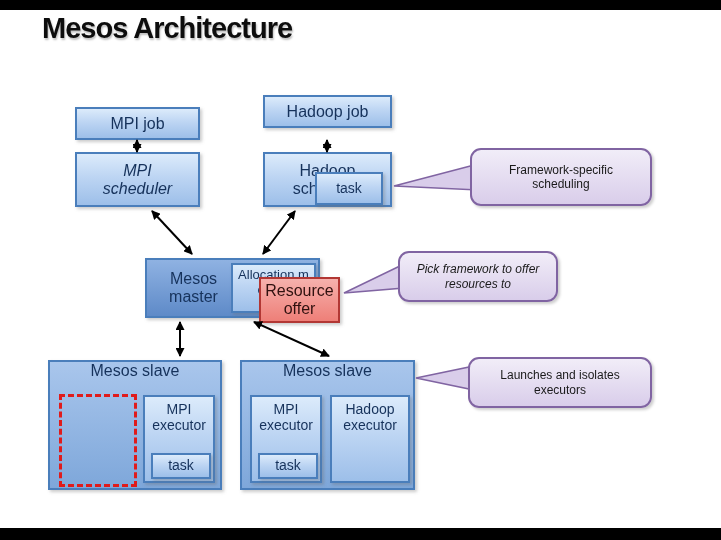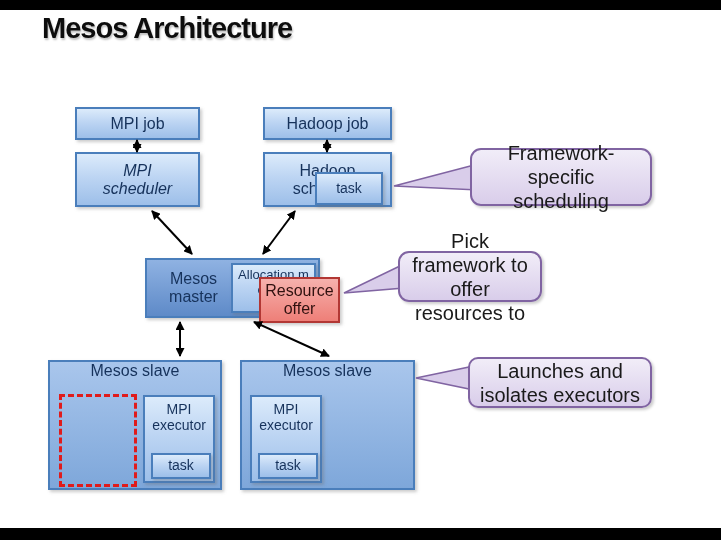--- a/index.html
+++ b/index.html
@@ -101,7 +101,7 @@
   <div class="box" style="left:75px; top:107px; width:125px; height:33px;">
     <span>MPI job</span>
   </div>
-  <div class="box" style="left:263px; top:107px; width:129px; height:33px;">
+  <div class="box" style="left:263px; top:95px; width:129px; height:33px;">
     <span>Hadoop job</span>
   </div>
 

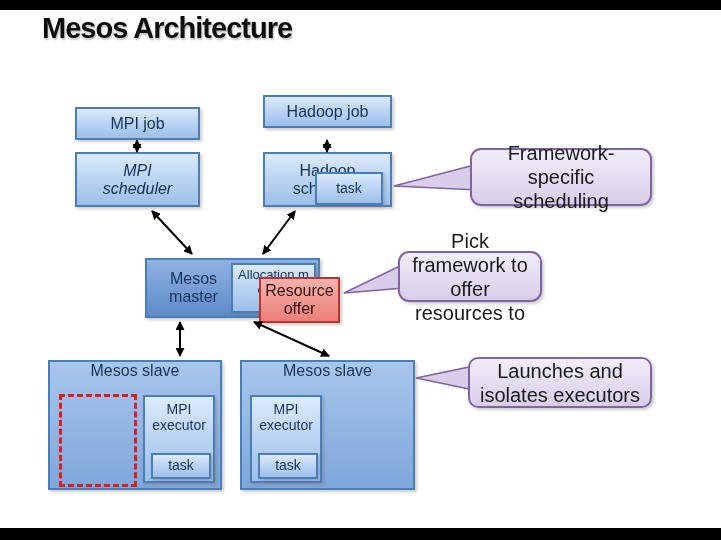--- a/index.html
+++ b/index.html
@@ -59,7 +59,7 @@
     display:flex; align-items:center; justify-content:center; text-align:center;
     background:linear-gradient(180deg,#f1edf8 0%, #d9cdea 100%);
     border:2px solid #8064a2; border-radius:11px;
-    color:#1a1a1a; font-size:20px; line-height:1.2;
+    color:#1a1a1a; font-size:12px; line-height:1.2;
     box-shadow:2px 2px 3px rgba(0,0,0,0.2);
     z-index:5; padding:4px 8px;
   }

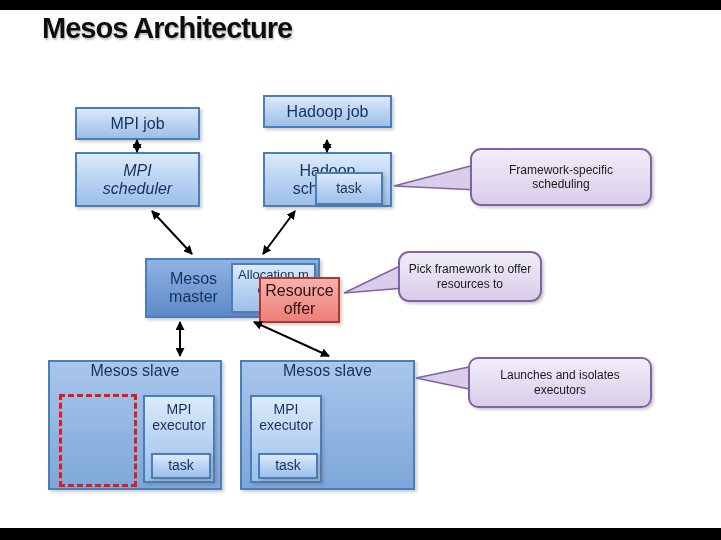--- a/index.html
+++ b/index.html
@@ -149,7 +149,7 @@
   <div class="callout" style="left:470px; top:148px; width:182px; height:58px;">
     <span>Framework-specific scheduling</span>
   </div>
-  <div class="callout" style="left:398px; top:251px; width:144px; height:51px;">
+  <div class="callout" style="left:398px; top:251px; width:160px; height:51px;font-style:italic;">
     <span>Pick framework to offer resources to</span>
   </div>
   <div class="callout" style="left:468px; top:357px; width:184px; height:51px;border-radius:10px;">

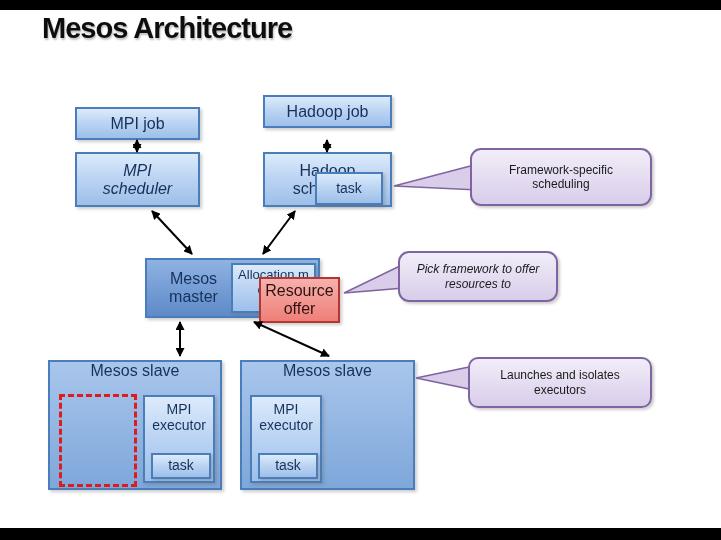--- a/index.html
+++ b/index.html
@@ -152,7 +152,7 @@
   <div class="callout" style="left:398px; top:251px; width:160px; height:51px;font-style:italic;">
     <span>Pick framework to offer resources to</span>
   </div>
-  <div class="callout" style="left:468px; top:357px; width:184px; height:51px;border-radius:10px;">
+  <div class="callout" style="left:468px; top:357px; width:184px; height:51px;">
     <span>Launches and isolates executors</span>
   </div>
 

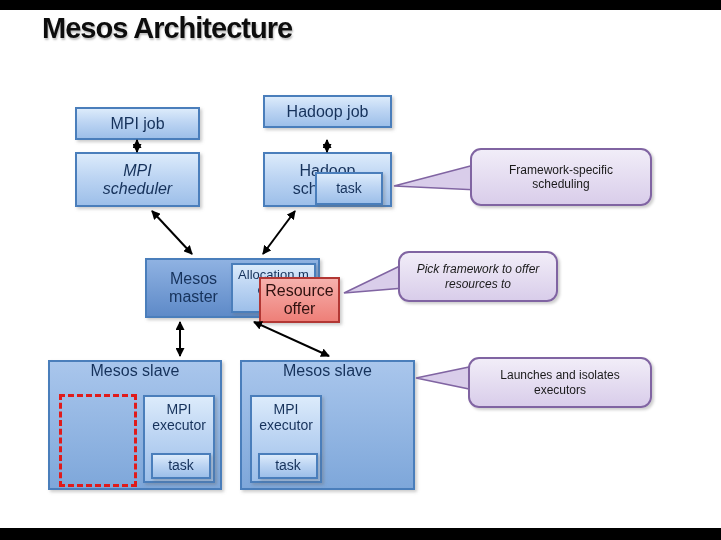--- a/index.html
+++ b/index.html
@@ -144,6 +144,9 @@
         <span>task</span>
       </div>
     </div>
+    <div class="box executor" style="left:88px; top:33px; width:80px; height:88px;">
+      <span>Hadoop executor</span>
+    </div>
   </div>
 
   <div class="callout" style="left:470px; top:148px; width:182px; height:58px;">

